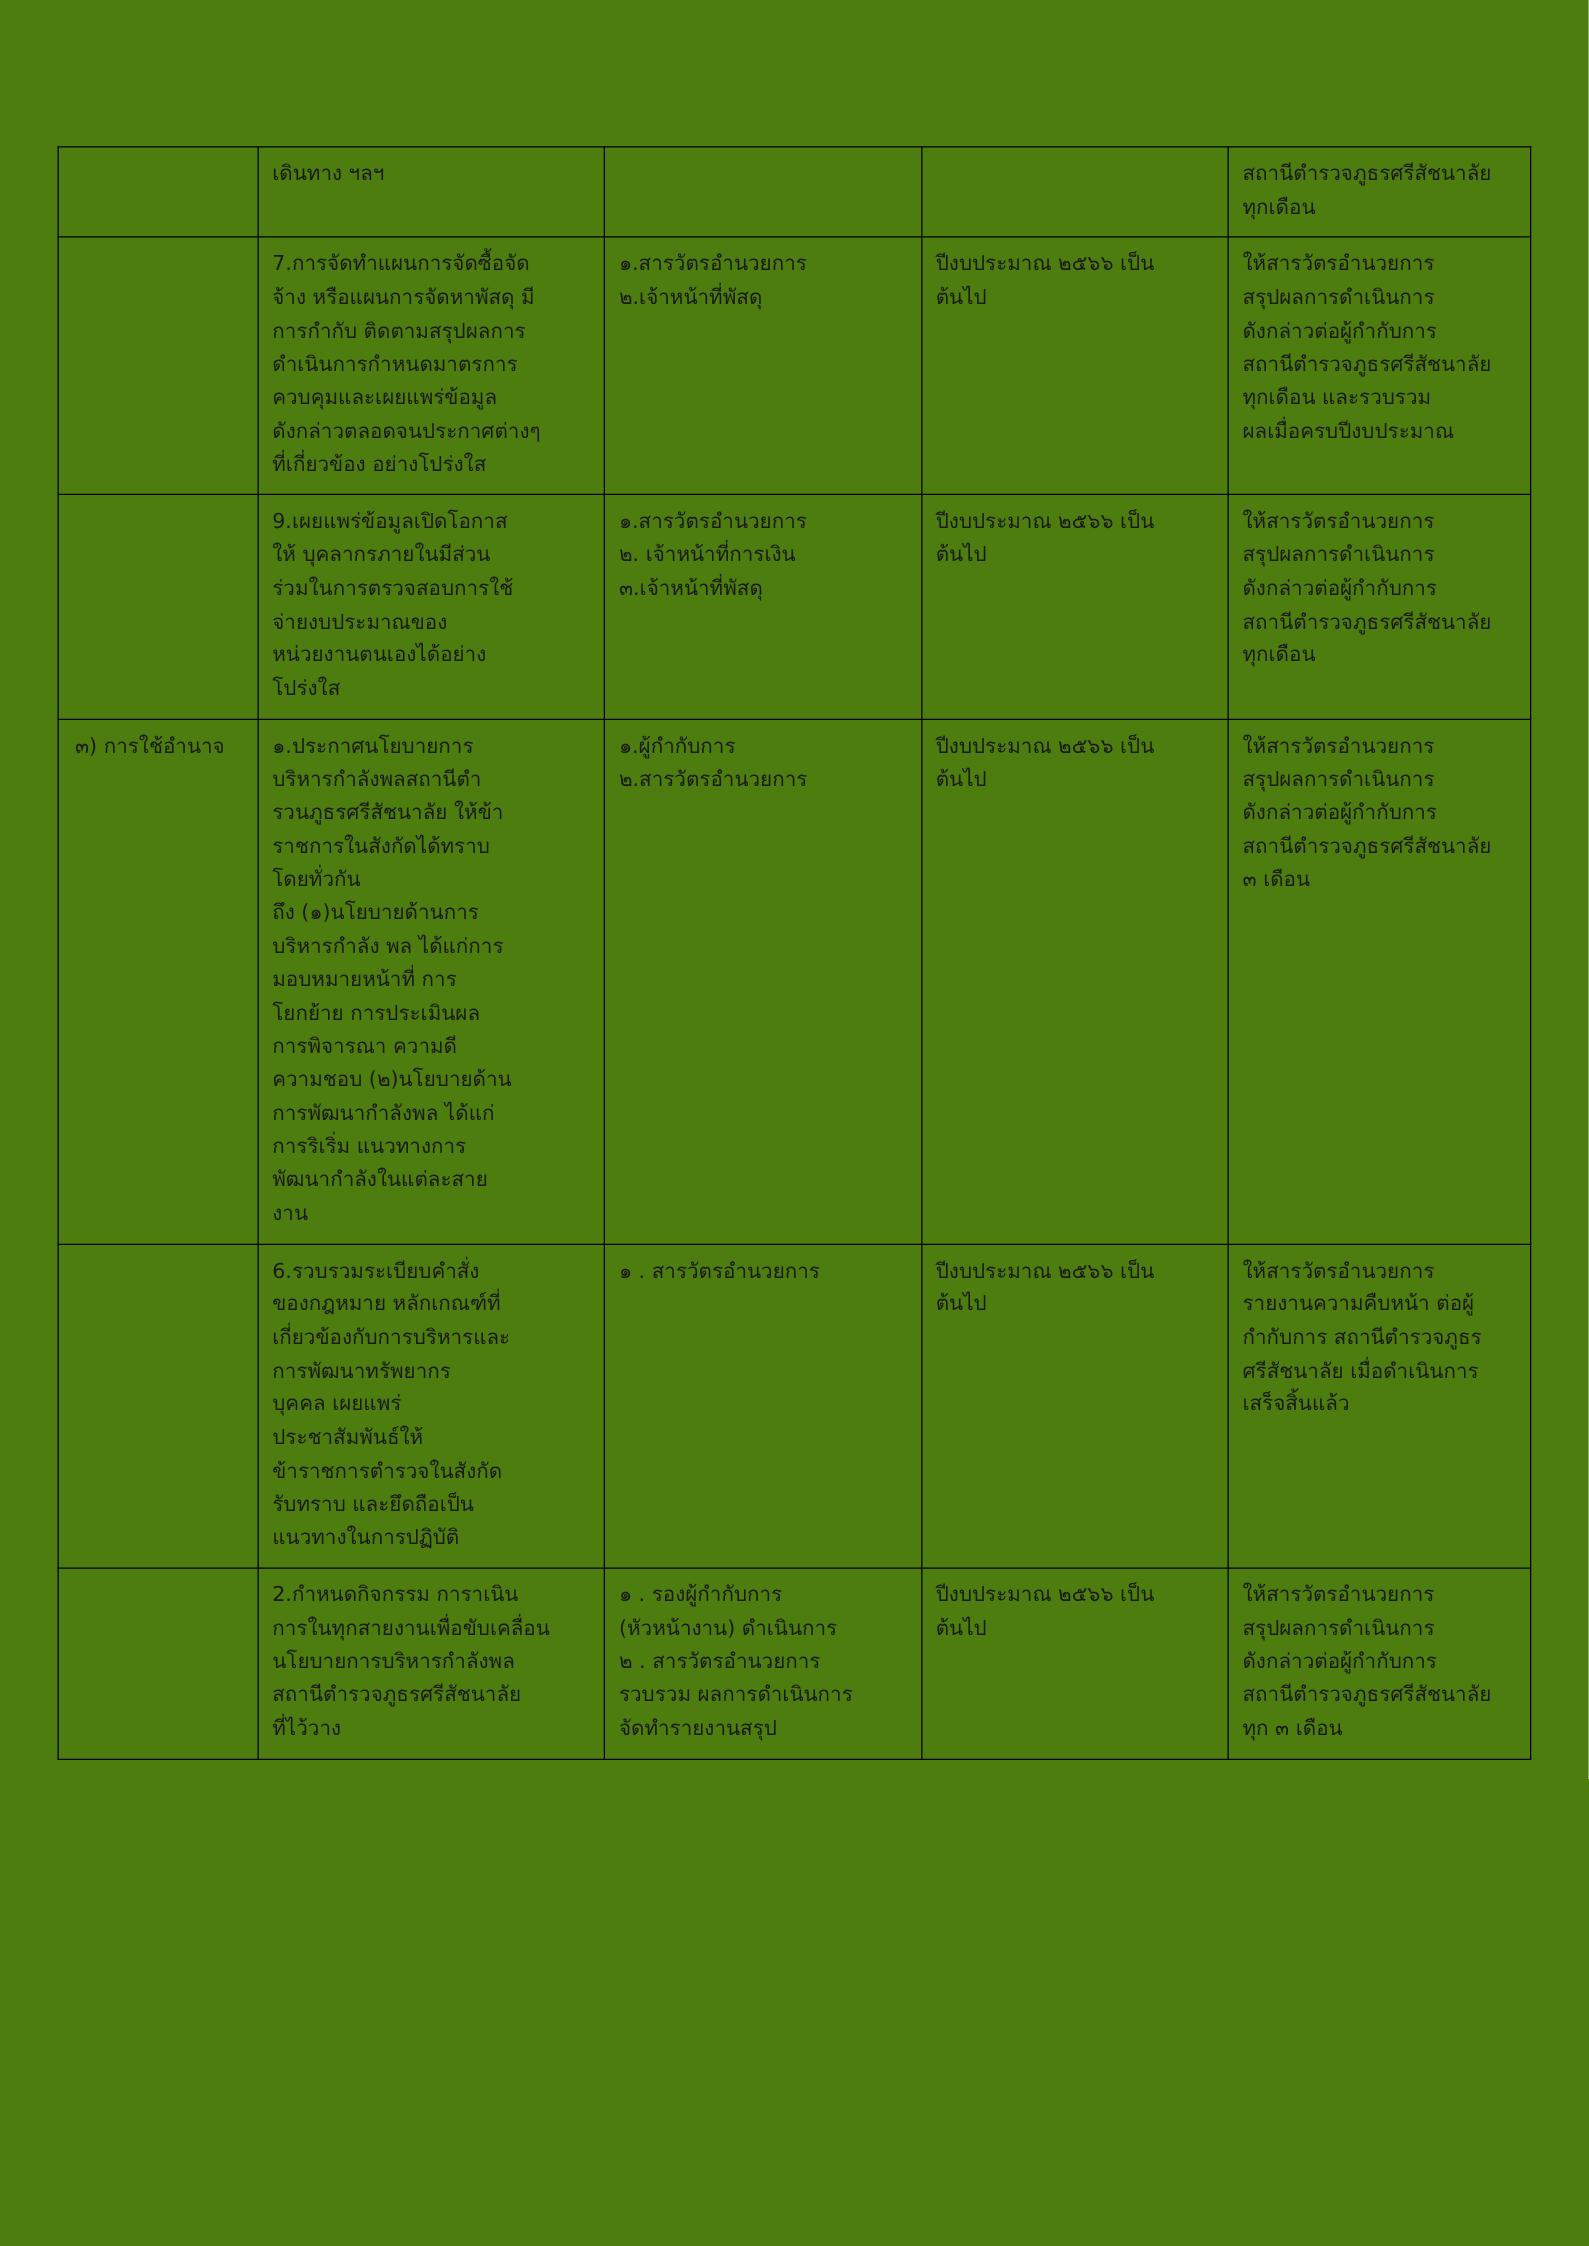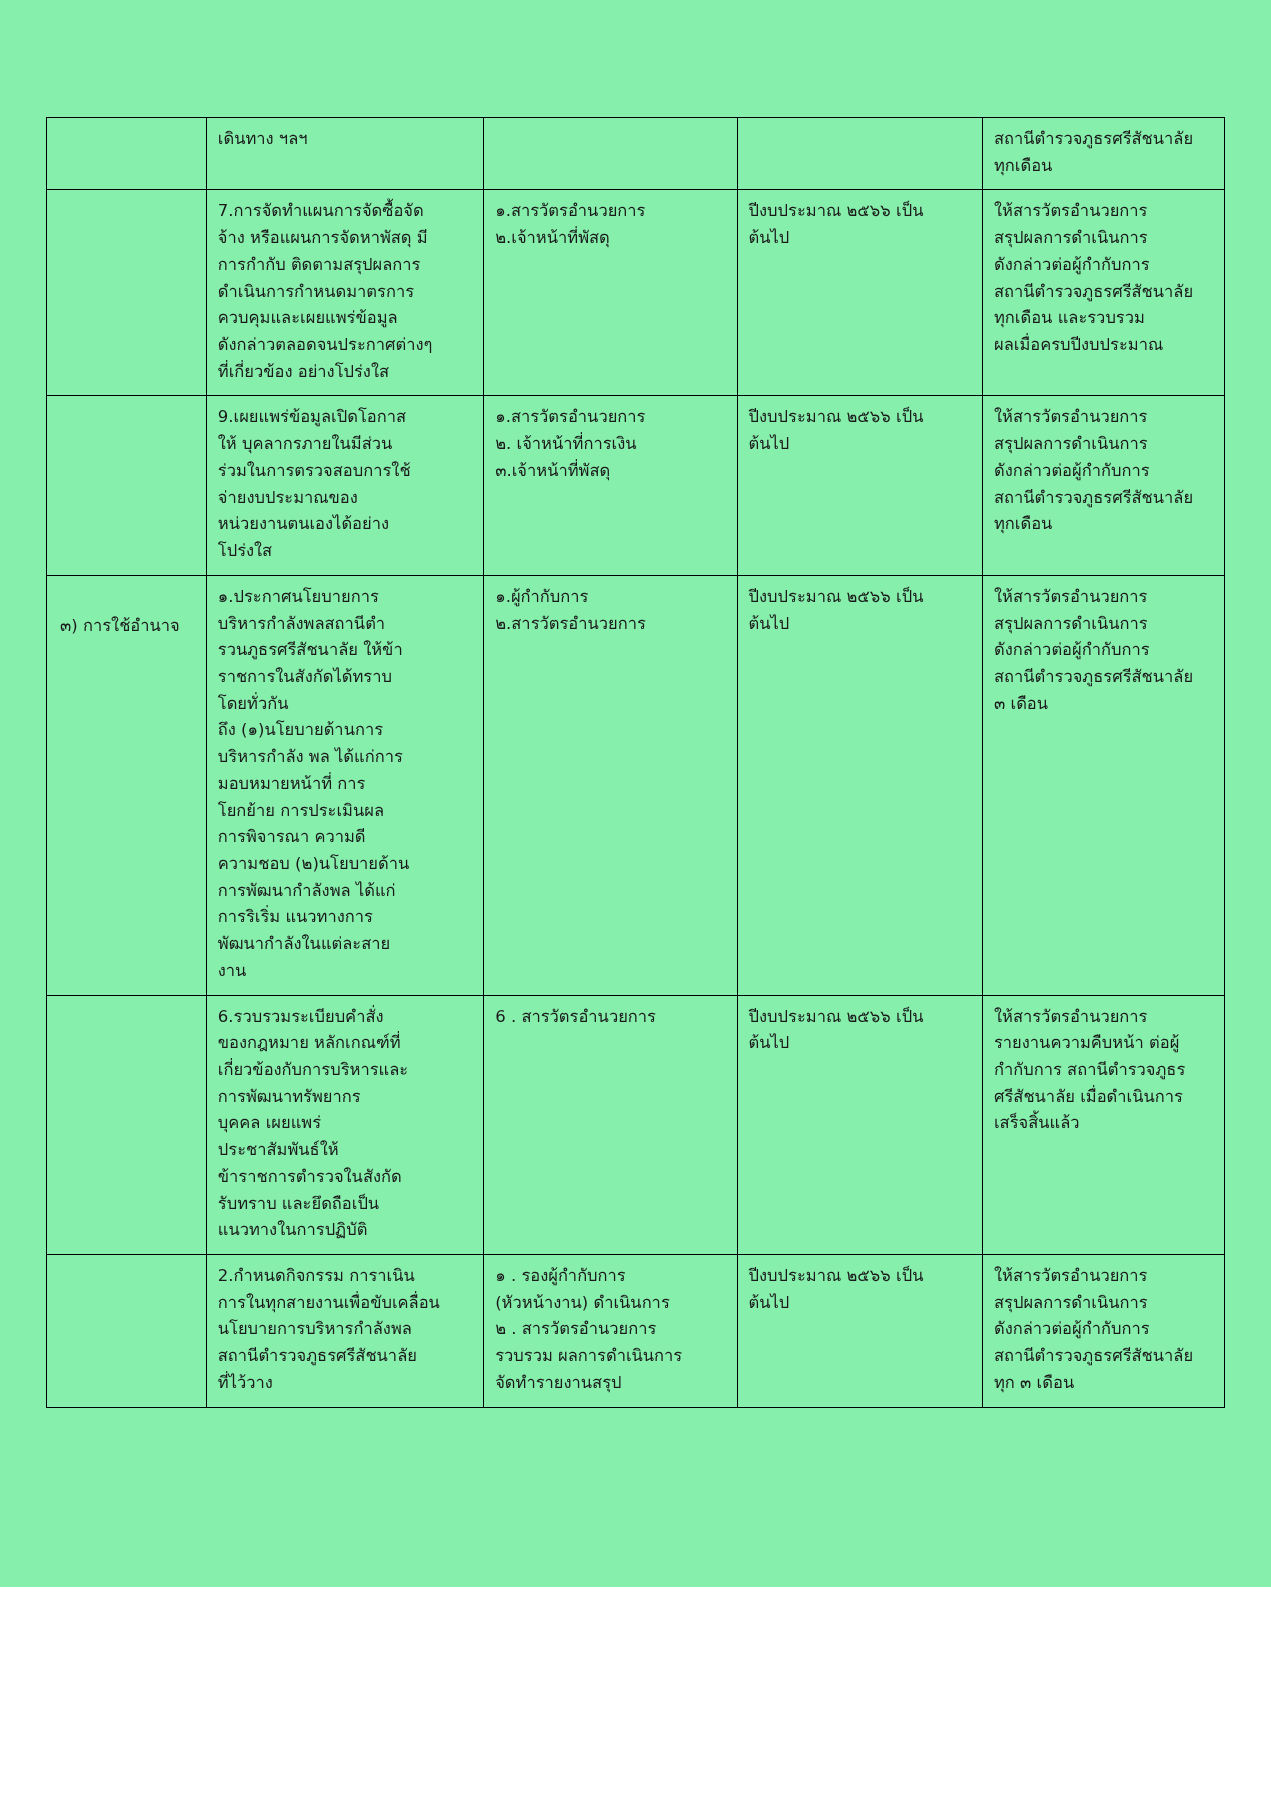--- a/index.html
+++ b/index.html
@@ -20,8 +20,8 @@
     left: 0;
     top: 0;
     width: 1271px;
-    height: 1587px;
-    background: #86efac;
+    height: 1797px;
+    background: #4d7c0f;
   }
   .doc-table {
     position: absolute;

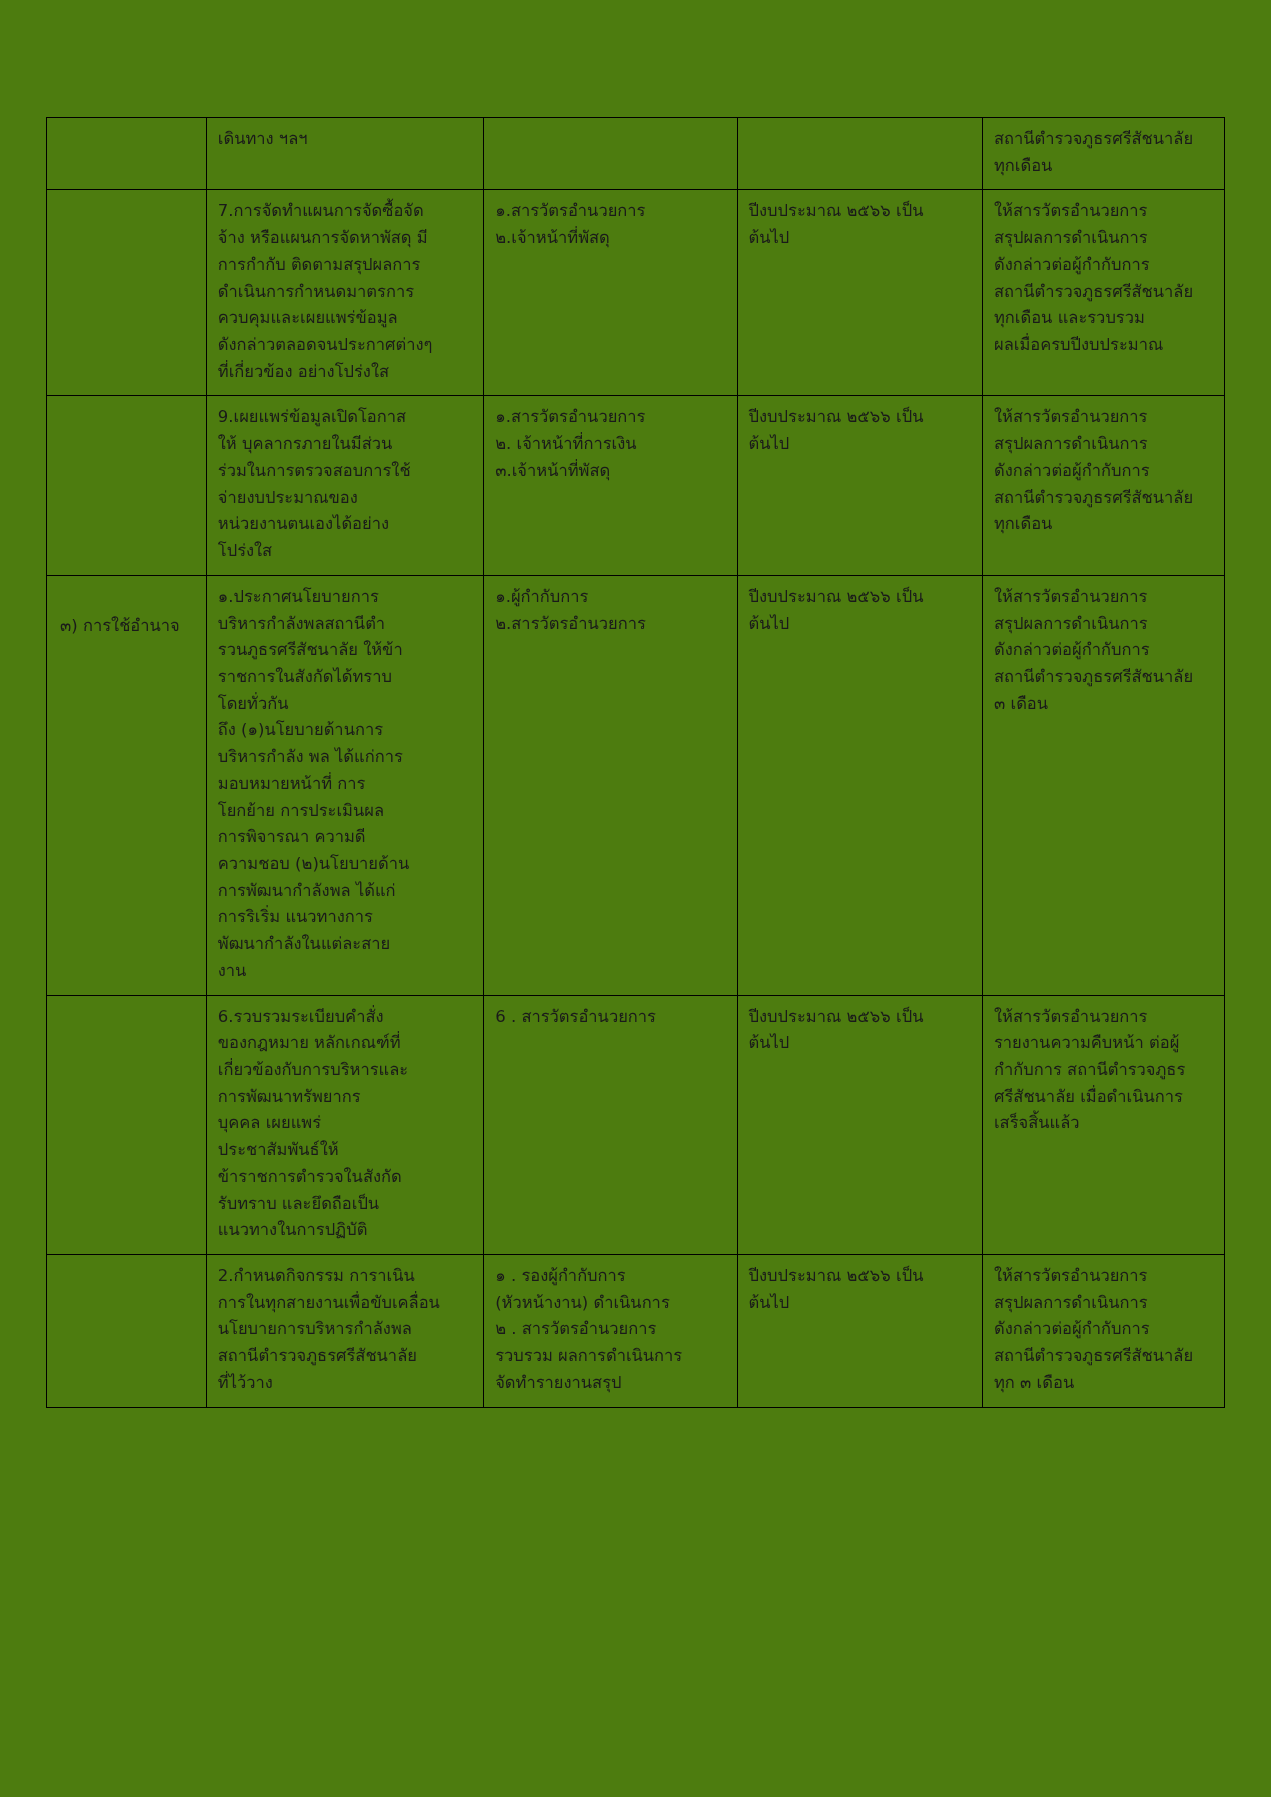--- a/index.html
+++ b/index.html
@@ -53,7 +53,6 @@
     display: block;
     white-space: pre-line;
     padding-left: 2px;
-    margin-top: 29px;
   }
 </style>
 </head>

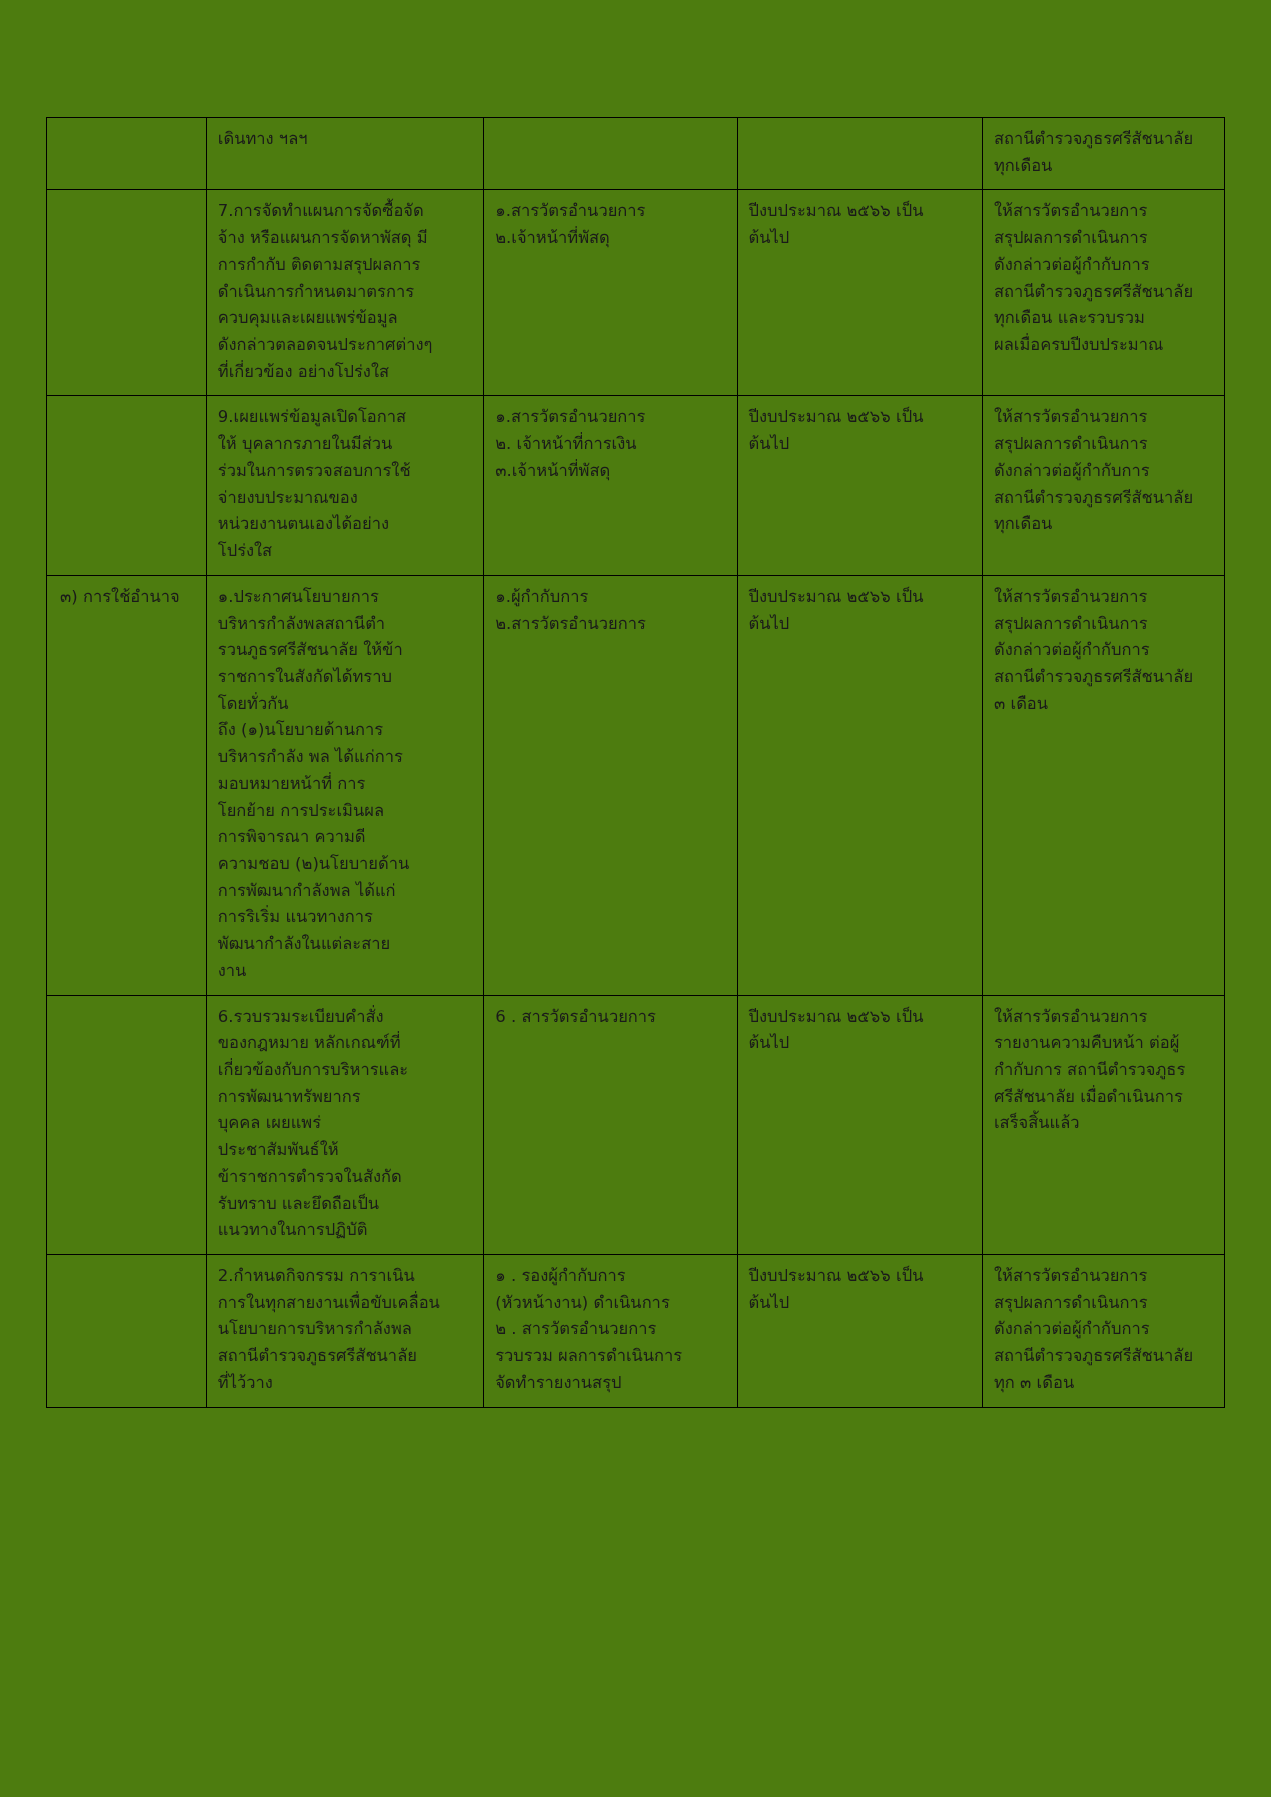--- a/index.html
+++ b/index.html
@@ -203,7 +203,7 @@
 แนวทางในการปฏิบัติ</span>
           </td>
         <td>
-            <span class="cell-text">6 . สารวัตรอำนวยการ</span>
+            <span class="cell-text">๑ . สารวัตรอำนวยการ</span>
           </td>
         <td>
             <span class="cell-text">ปีงบประมาณ ๒๕๖๖ เป็น

